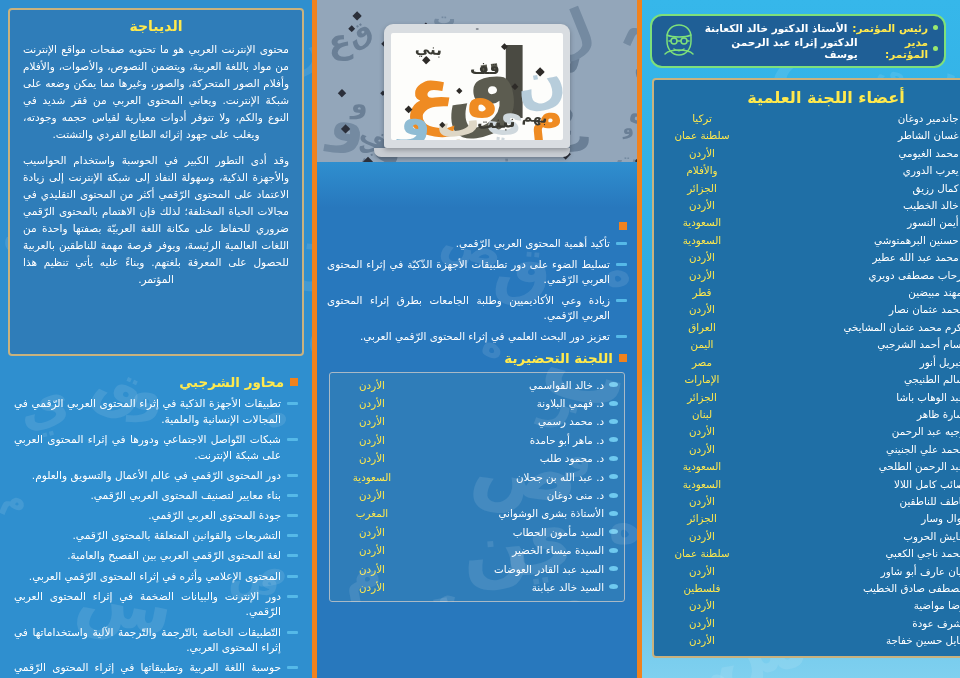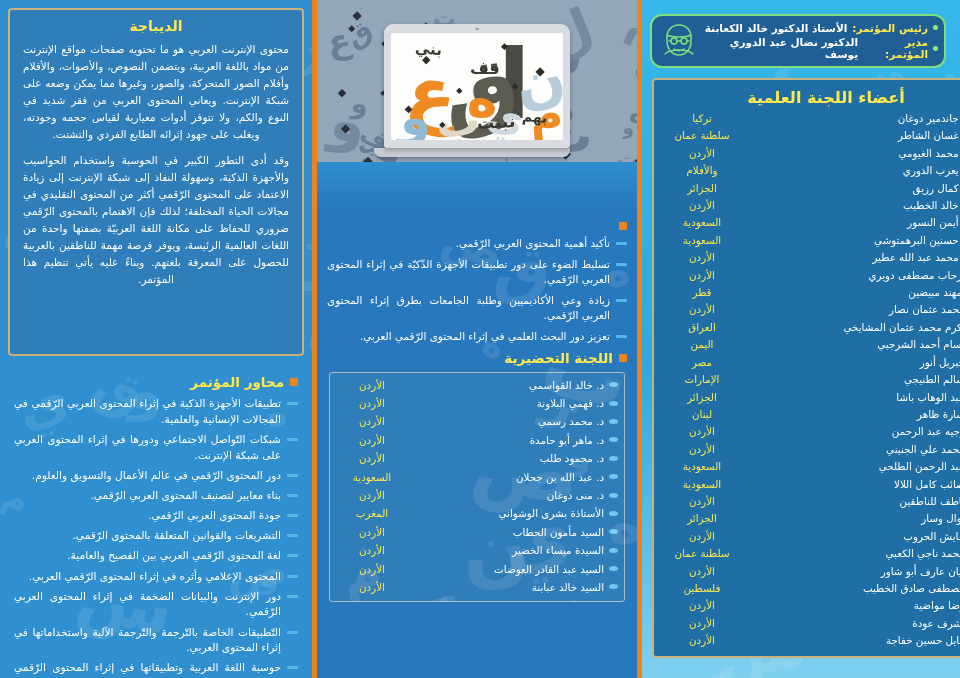--- a/index.html
+++ b/index.html
@@ -200,7 +200,7 @@
         <div class="chair-line">
           <span class="chair-dot"></span>
           <span class="chair-role">مدير المؤتمر:</span>
-          <span class="chair-name">الدكتور نضال عبد الدوري يوسف</span>
+          <span class="chair-name">الدكتور إثراء عبد الرحمن يوسف</span>
         </div>
       </div>
       <div class="chair-icon">

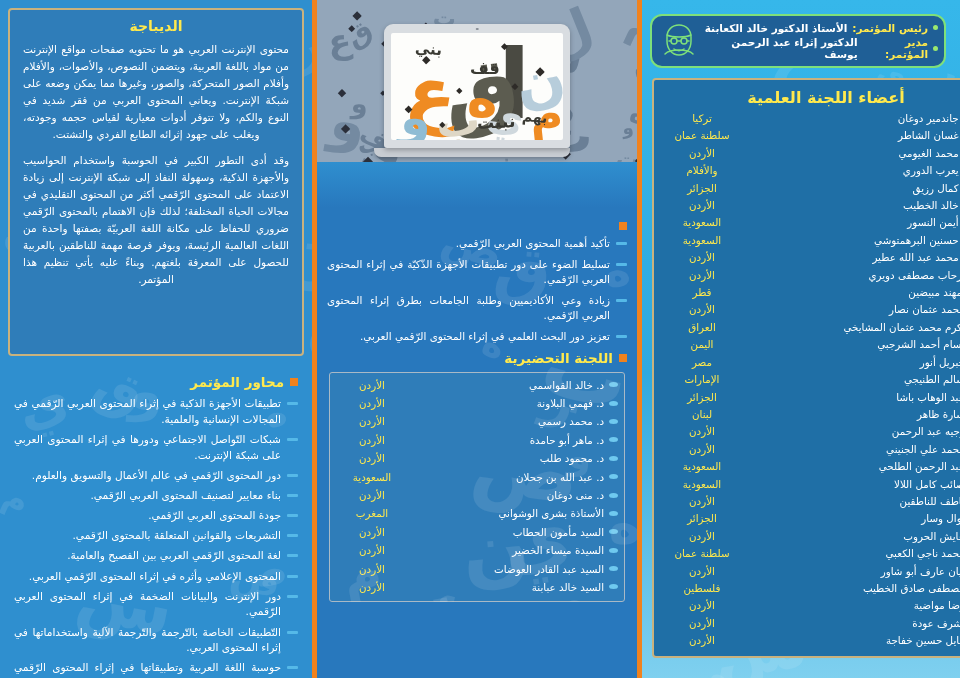--- a/index.html
+++ b/index.html
@@ -628,7 +628,7 @@
     <div class="themes-wrap">
       <div class="sec-head">
         <span class="sq"></span>
-        <span class="sec-head-txt">محاور المؤتمر</span>
+        <span class="sec-head-txt">محاور الشرجبي</span>
       </div>
       <ul class="theme-list" id="theme-list">
           <li class="theme-row">

